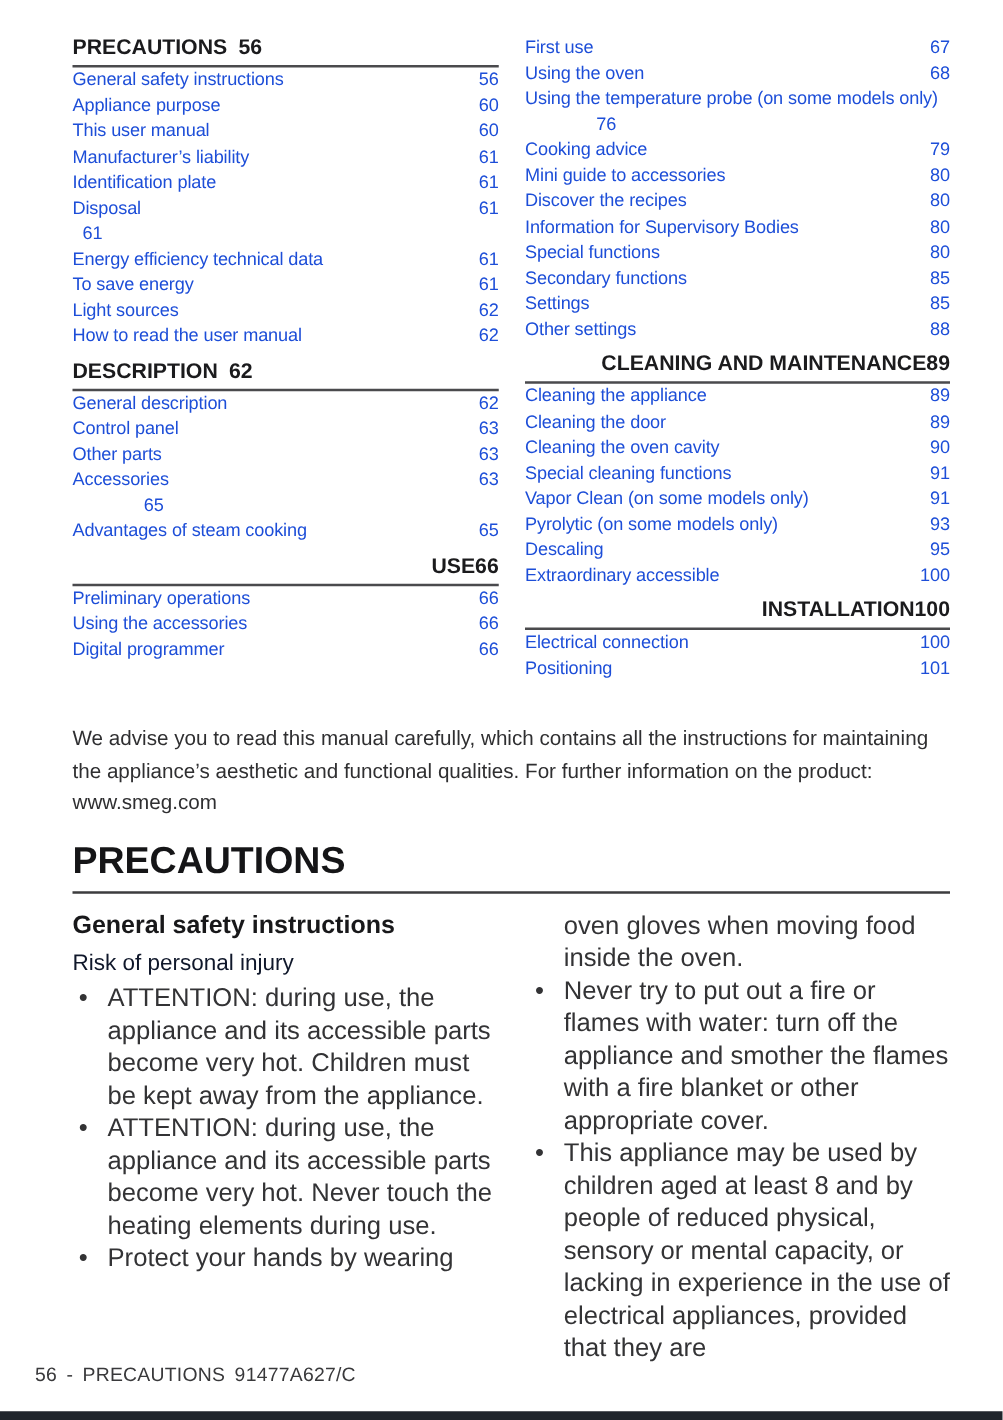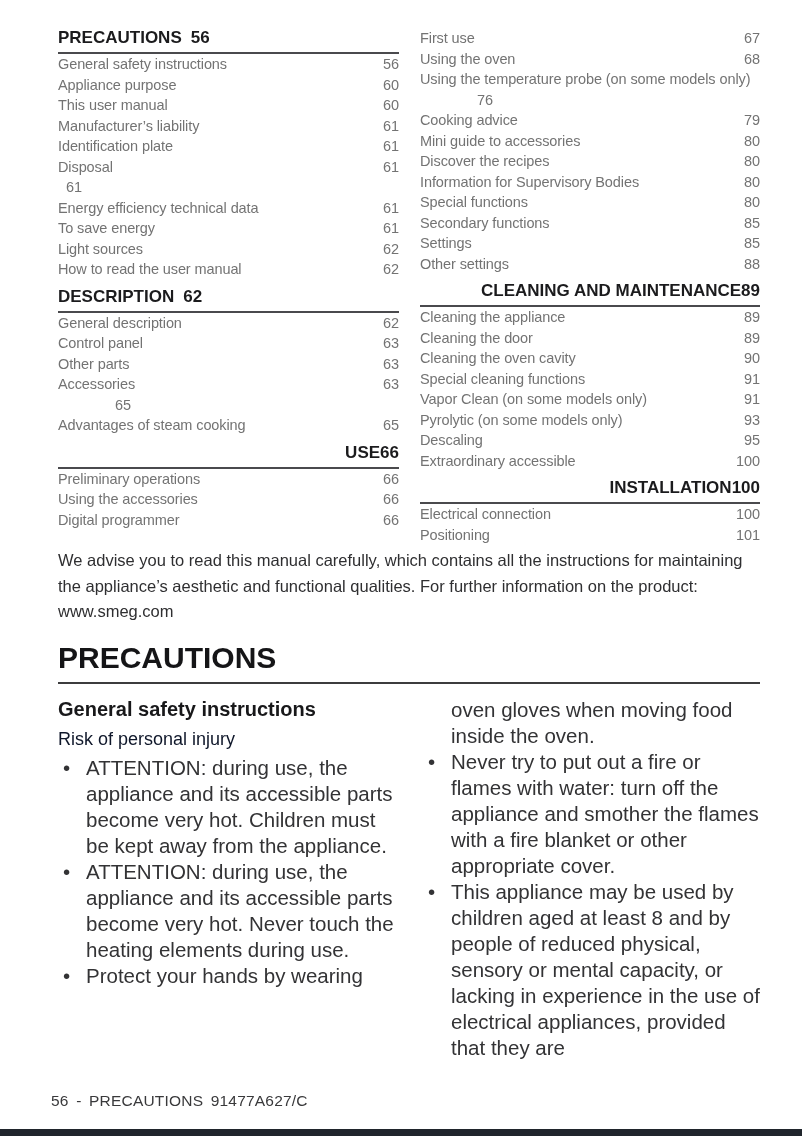--- a/index.html
+++ b/index.html
@@ -31,7 +31,7 @@
   .toc-row {
     display:flex; justify-content:space-between;
     font-size:14.5px; line-height:20.5px; letter-spacing:-0.1px;
-    color:#737373;
+    color:#1d4ed8;
   }
   .toc-entry-page { margin-left:8px; white-space:nowrap; }
   .toc-row.wrap { display:block; }

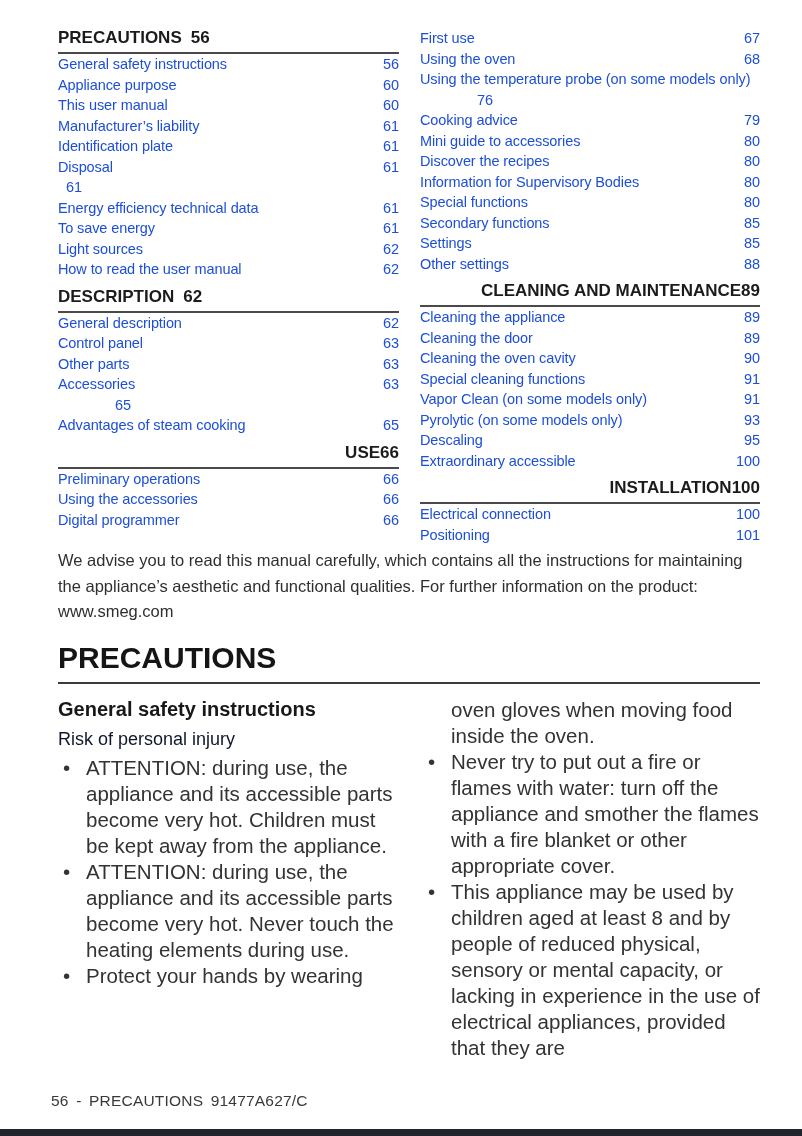--- a/index.html
+++ b/index.html
@@ -40,7 +40,7 @@
 
   
   .intro {
-    margin-top:3px;
+    margin-top:34px;
     font-size:16.5px; line-height:25.5px; color:#2f2f31;
   }
 

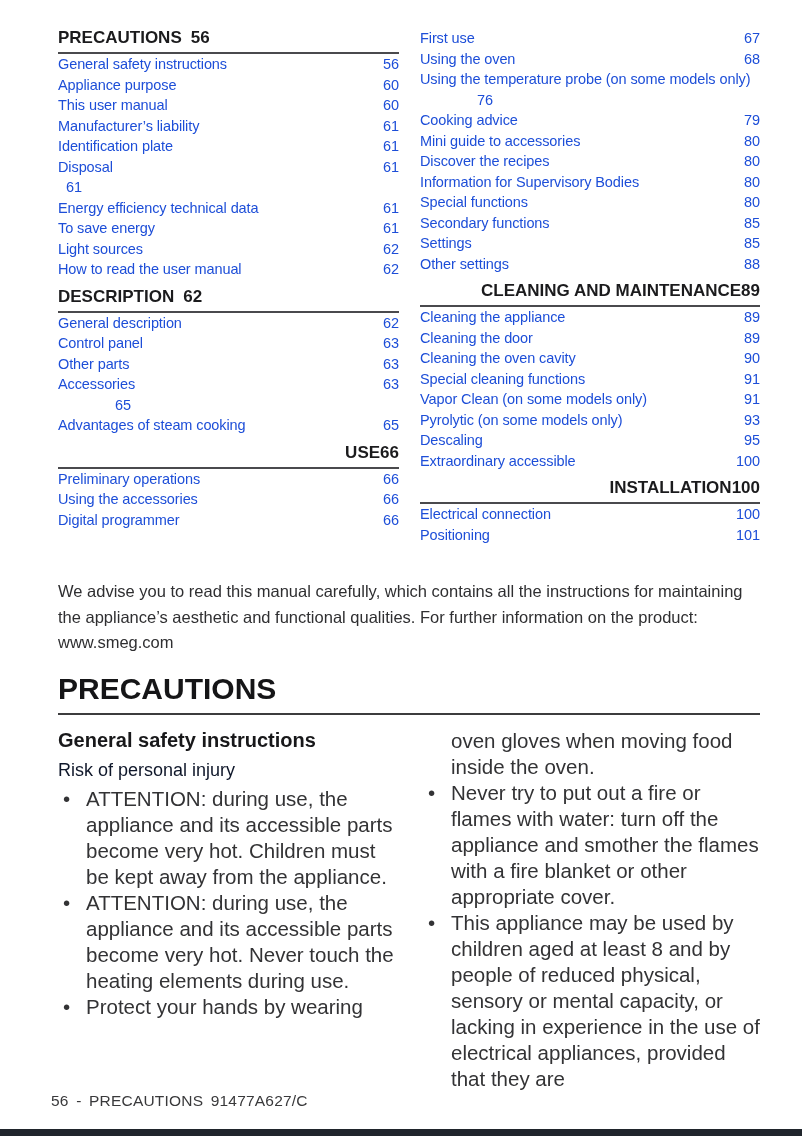--- a/index.html
+++ b/index.html
@@ -64,7 +64,7 @@
 
   
   .footer {
-    position:absolute; left:51px; bottom:26px;
+    position:absolute; left:28px; bottom:26px;
     font-size:15.5px; color:#39393b; word-spacing:3px; letter-spacing:0.2px;
   }
   .bottom-bar {

